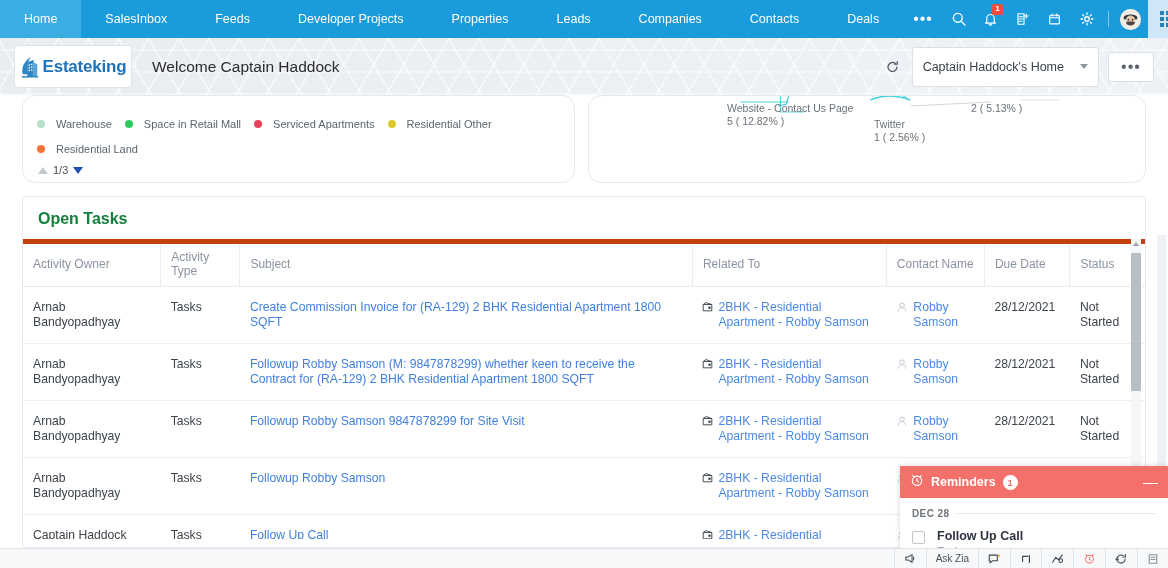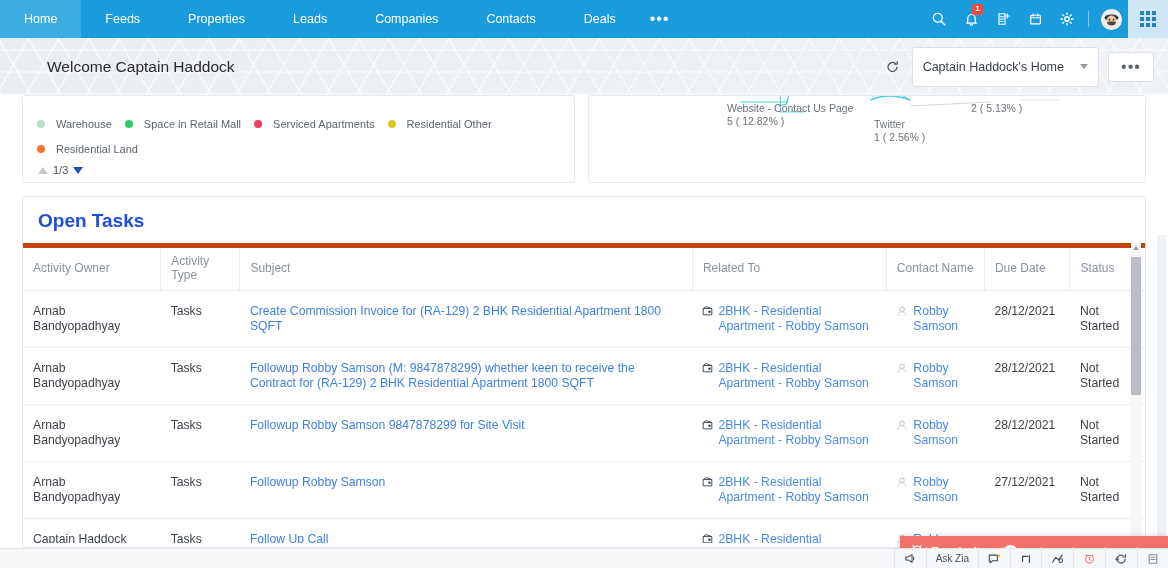--- a/index.html
+++ b/index.html
@@ -191,6 +191,7 @@
 
   <div class="navitems">
     <div class="navitem active">Home</div>
+    <div class="navitem">SalesInbox</div>
     <div class="navitem">Feeds</div>
     <div class="navitem">Properties</div>
     <div class="navitem">Leads</div>

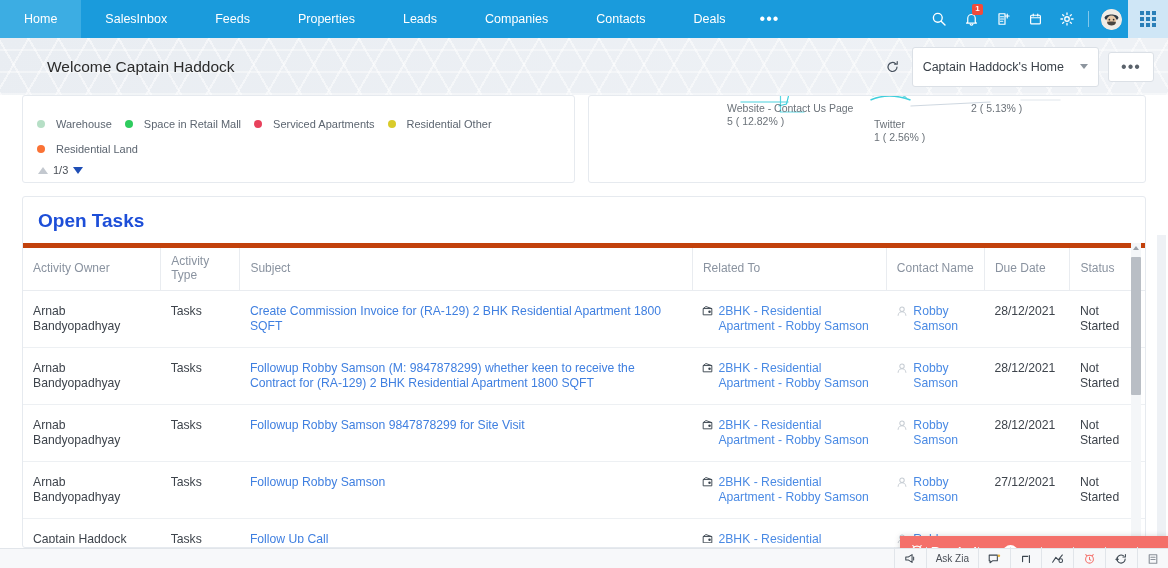--- a/index.html
+++ b/index.html
@@ -193,6 +193,7 @@
     <div class="navitem active">Home</div>
     <div class="navitem">SalesInbox</div>
     <div class="navitem">Feeds</div>
+    <div class="navitem">Developer Projects</div>
     <div class="navitem">Properties</div>
     <div class="navitem">Leads</div>
     <div class="navitem">Companies</div>

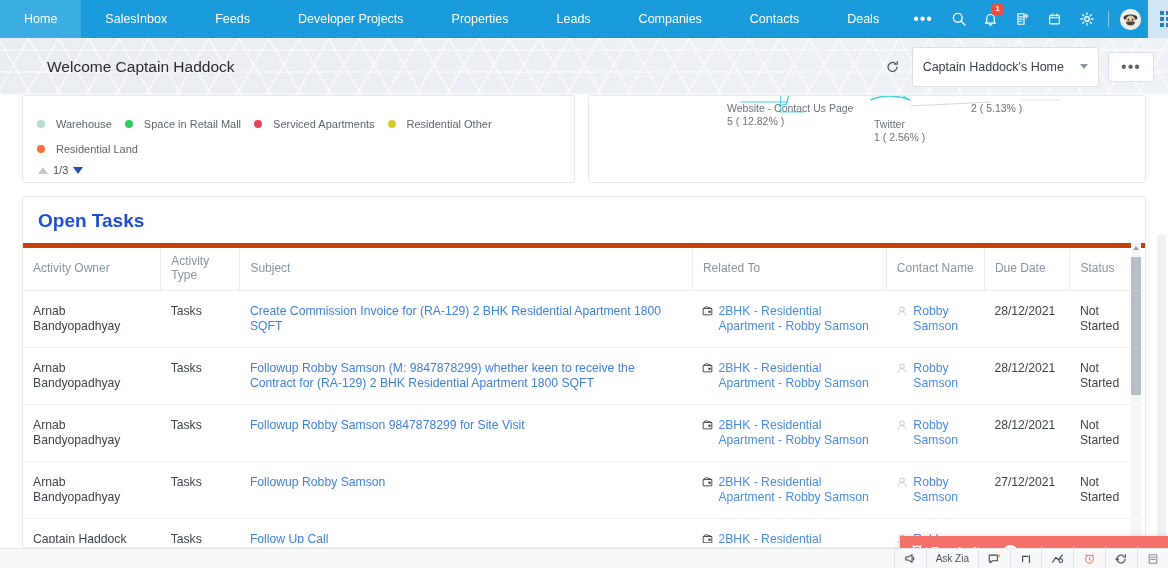--- a/index.html
+++ b/index.html
@@ -265,6 +265,18 @@
 </div>
 
 <div class="subheader">
+  <div class="logo-card">
+    <span>
+      <svg class="logo-mark" viewBox="0 0 22 28">
+        <path d="M3 22c-2-7 2-15 9-19-4 6-5 12-3 19z" fill="#2d86c4"></path>
+        <path d="M8 25V9l7-3v19z" fill="#2d86c4"></path>
+        <path d="M15 25V9l4 2v14z" fill="#56a5da"></path>
+        <path d="M9.6 11h1.4v1.6H9.6zM12.2 10.4h1.4V12h-1.4zM9.6 14h1.4v1.6H9.6zM12.2 13.5h1.4v1.6h-1.4zM9.6 17h1.4v1.6H9.6zM12.2 16.6h1.4v1.6h-1.4z" fill="#fff"></path>
+        <path d="M2 24h18v1.6H2z" fill="#2d86c4"></path>
+      </svg>
+    </span>
+    <span class="logo-word">Estateking</span>
+  </div>
   <div class="welcome">Welcome Captain Haddock</div>
 
   <div class="sub-right">

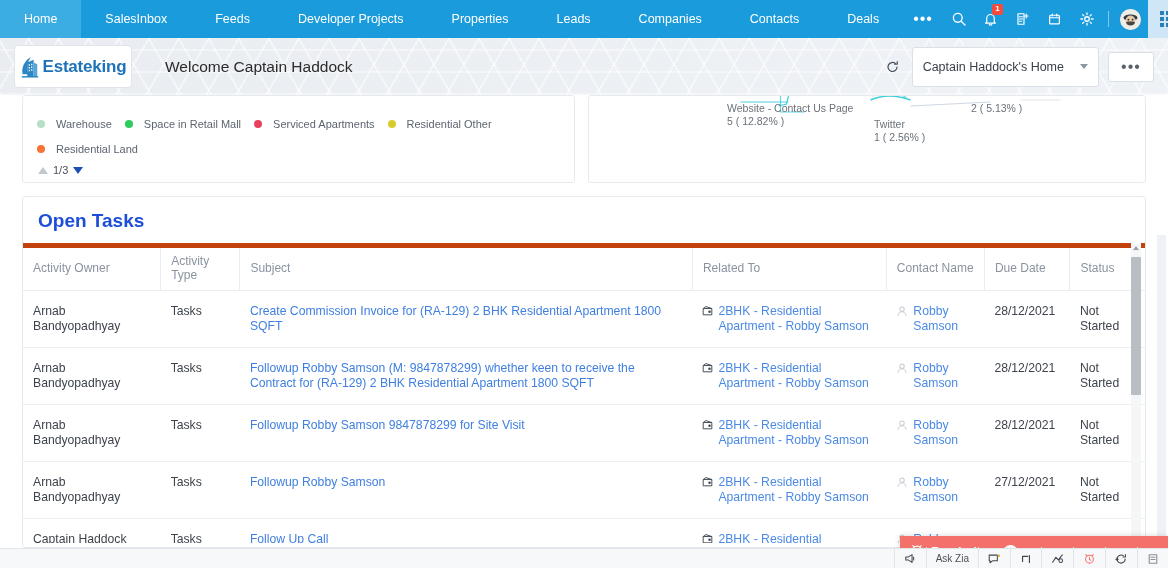--- a/index.html
+++ b/index.html
@@ -75,7 +75,7 @@
   .logo-word { font-size: 17px; font-weight: bold; color: #1d72b8; letter-spacing: -.2px; }
   .welcome {
     position: relative; z-index:2;
-    margin-left: 33px; font-size: 15.5px; color: #2b2b2b;
+    margin-left: 20px; font-size: 15.5px; color: #2b2b2b;
   }
   .sub-right { position: relative; z-index:2; margin-left: auto; display: flex; align-items: center; gap: 9px; }
   .refresh-btn { color: #4a5460; cursor: pointer; display:flex; align-items:center; padding:3px;}

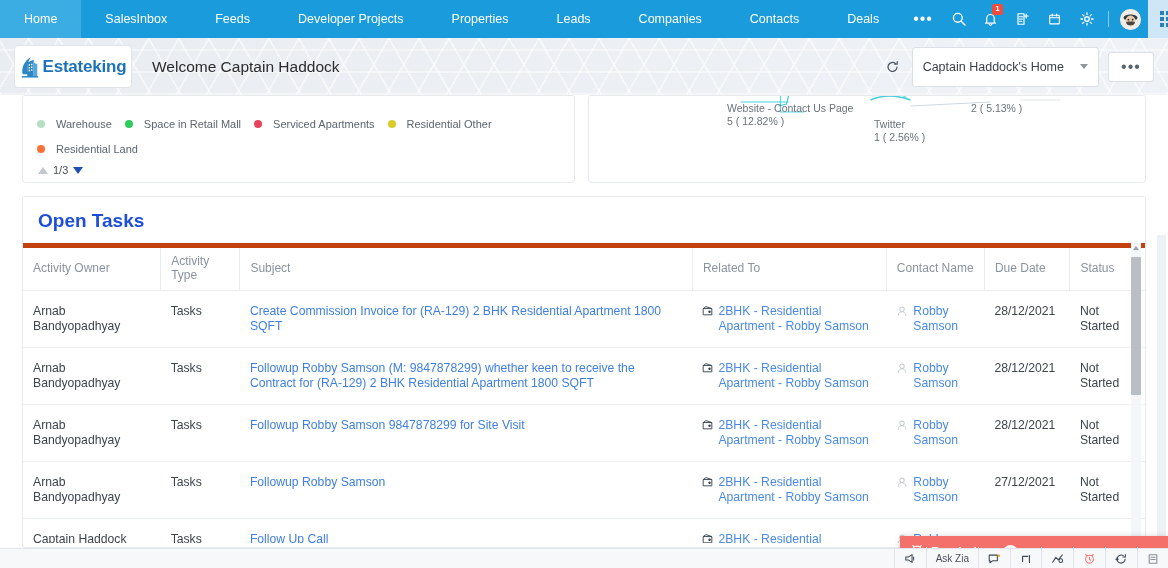--- a/index.html
+++ b/index.html
@@ -95,7 +95,7 @@
   .board { position: relative; height: 473px; background: #ffffff; padding: 0 22px; }
   .widgets-row { display: flex; gap: 13px; padding-top: 0; }
   .widget {
-    background: #fff; border: 1px solid #e6eaef; border-radius: 3px;
+    background: #fff; border: 1px solid #e6eaef; border-radius: 13px;
     height: 88px; overflow: hidden; position: relative;
   }
   .widget.left { width: 553px; }

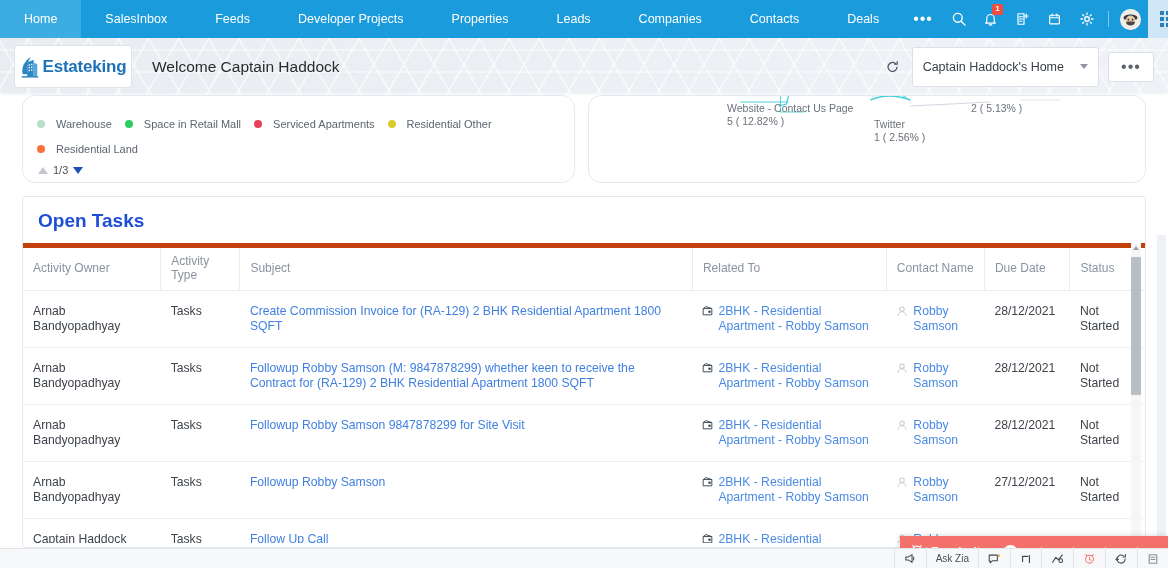--- a/index.html
+++ b/index.html
@@ -116,7 +116,7 @@
     margin-top: 13px; background: #fff; border: 1px solid #e6eaef; border-radius: 3px;
     height: 352px; overflow: hidden;
   }
-  .tasks-title { font-size: 19px; font-weight: bold; color: #1d4ed8; padding: 13px 0 11px 15px; }
+  .tasks-title { font-size: 16px; font-weight: bold; color: #15803d; padding: 13px 0 11px 15px; }
   .tbl-wrap { position: relative; height: 300px; overflow: hidden; }
   table { width: 100%; border-collapse: collapse; table-layout: fixed; }
   thead th {

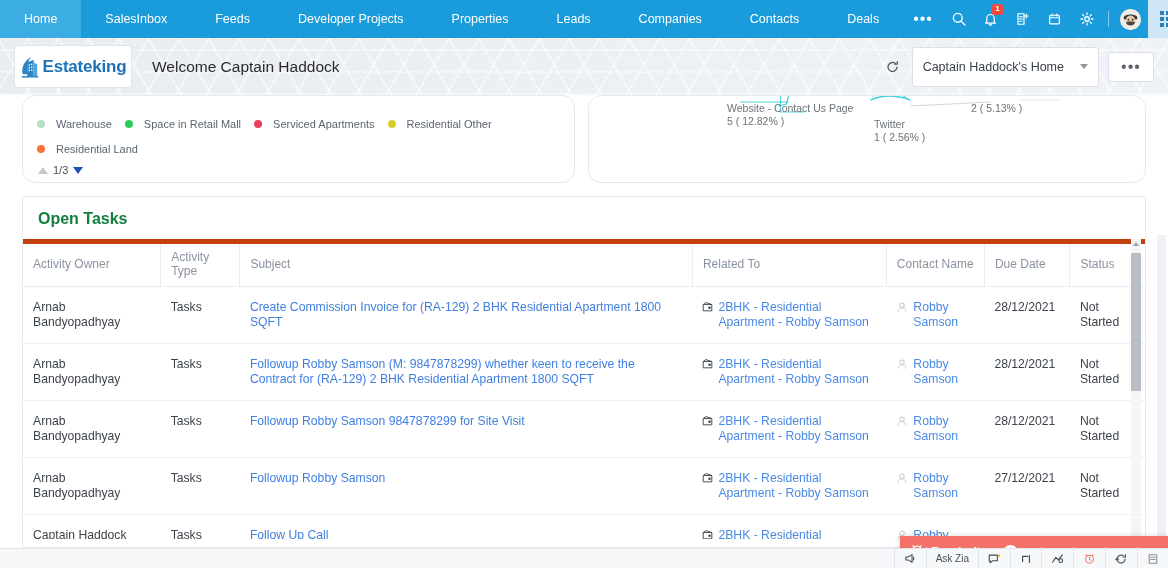--- a/index.html
+++ b/index.html
@@ -563,6 +563,19 @@
       <span class="rem-badge">1</span>
       <span class="rem-min">—</span>
     </div>
+    <div class="rem-body">
+      <div class="rem-date">
+        <span>DEC 28</span>
+        <span class="rule"></span>
+      </div>
+      <div class="rem-item">
+        <span class="rem-check"></span>
+        <span>
+          <div class="rem-name">Follow Up Call</div>
+          <div class="rem-meta">Task -</div>
+        </span>
+      </div>
+    </div>
   </div>
 
   <div class="bottombar">

